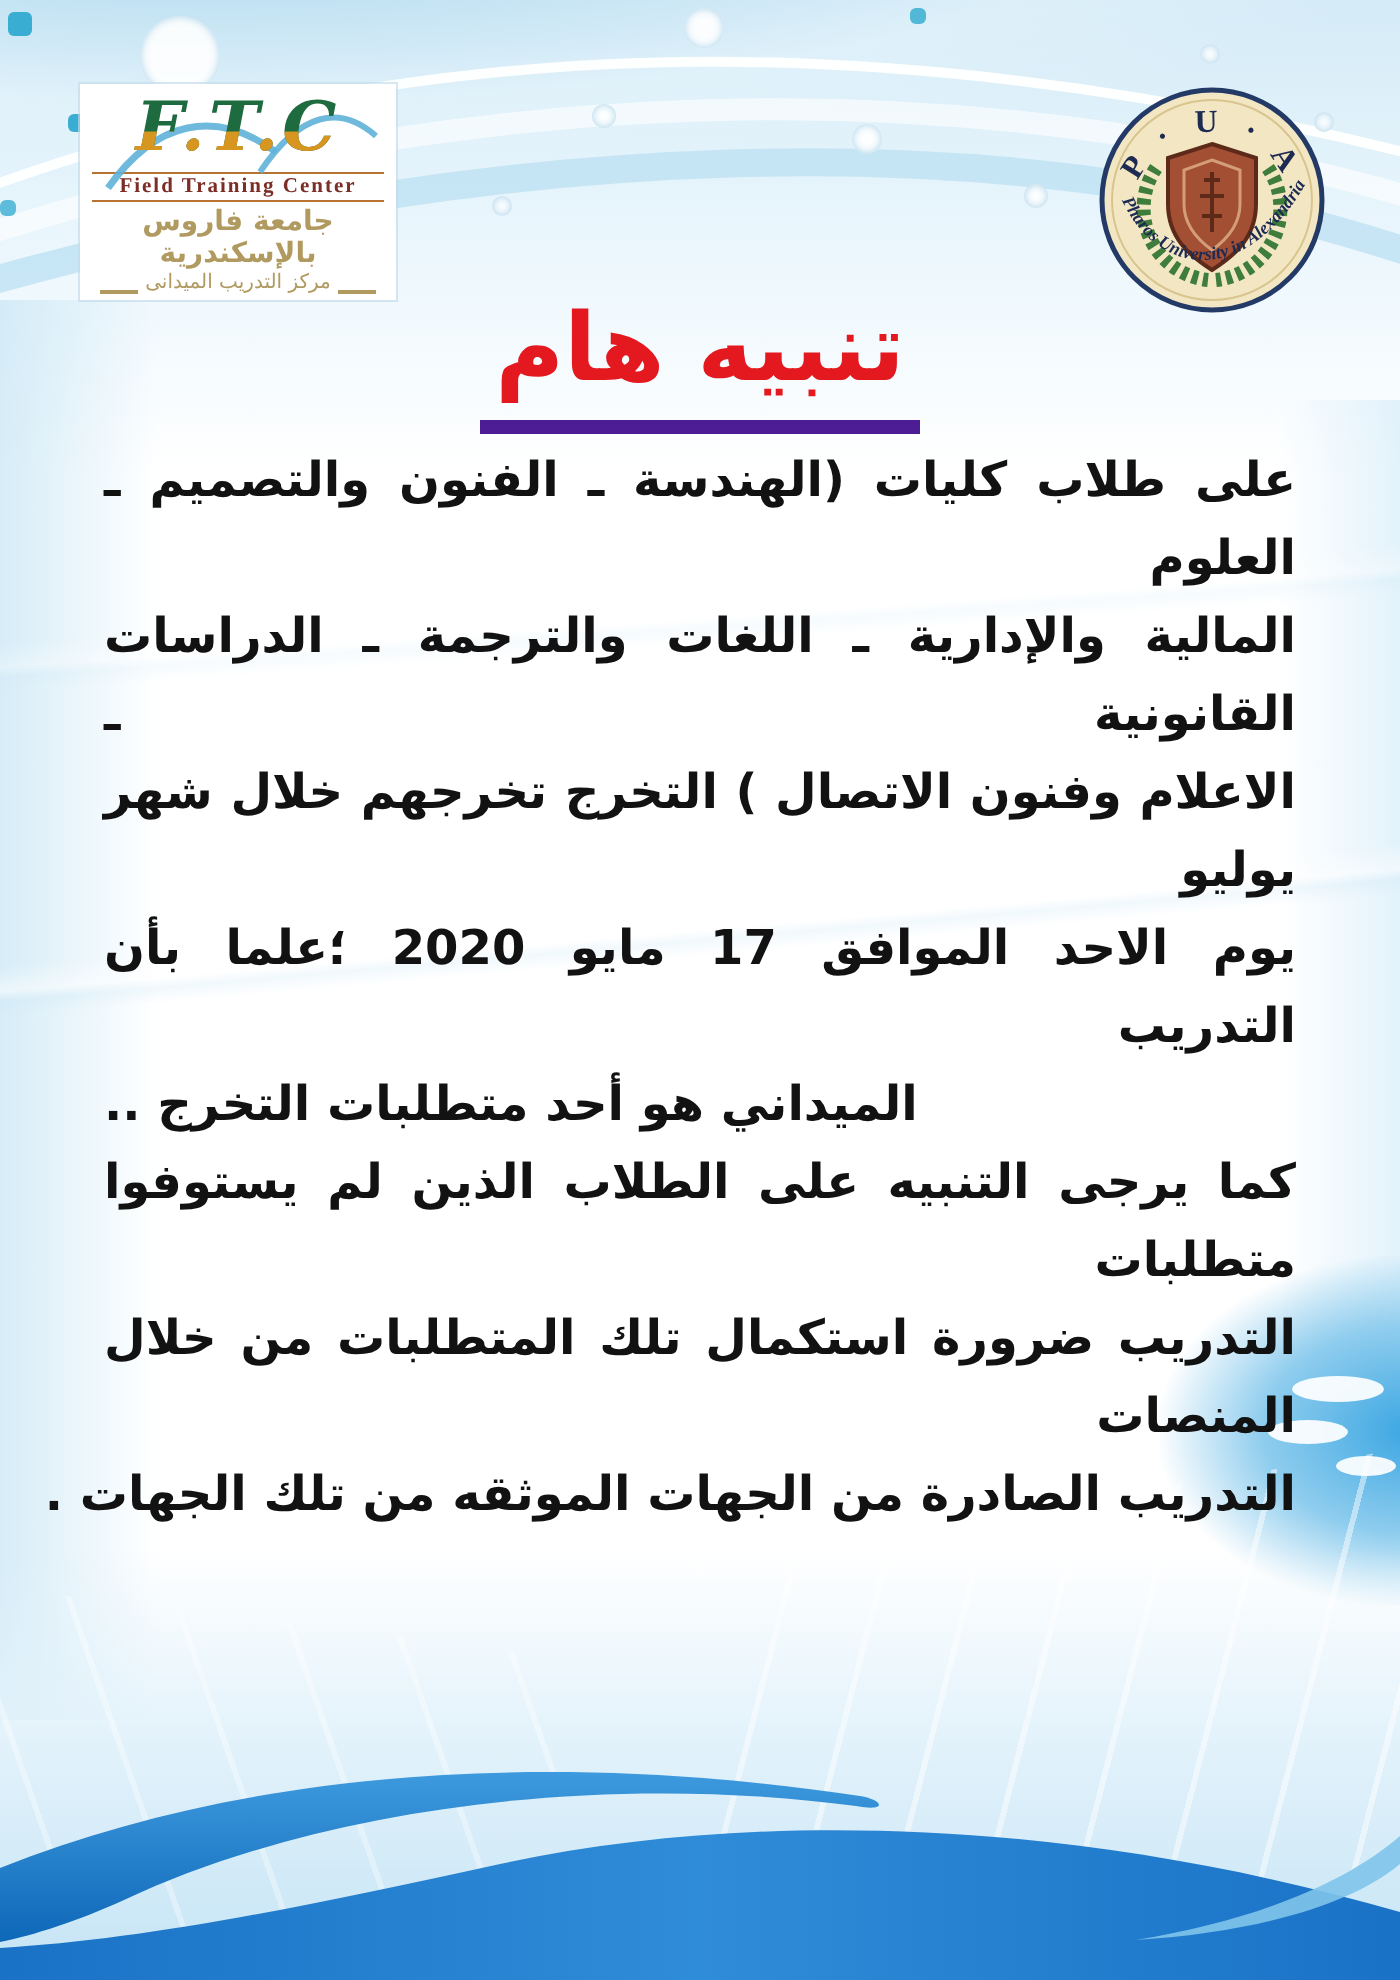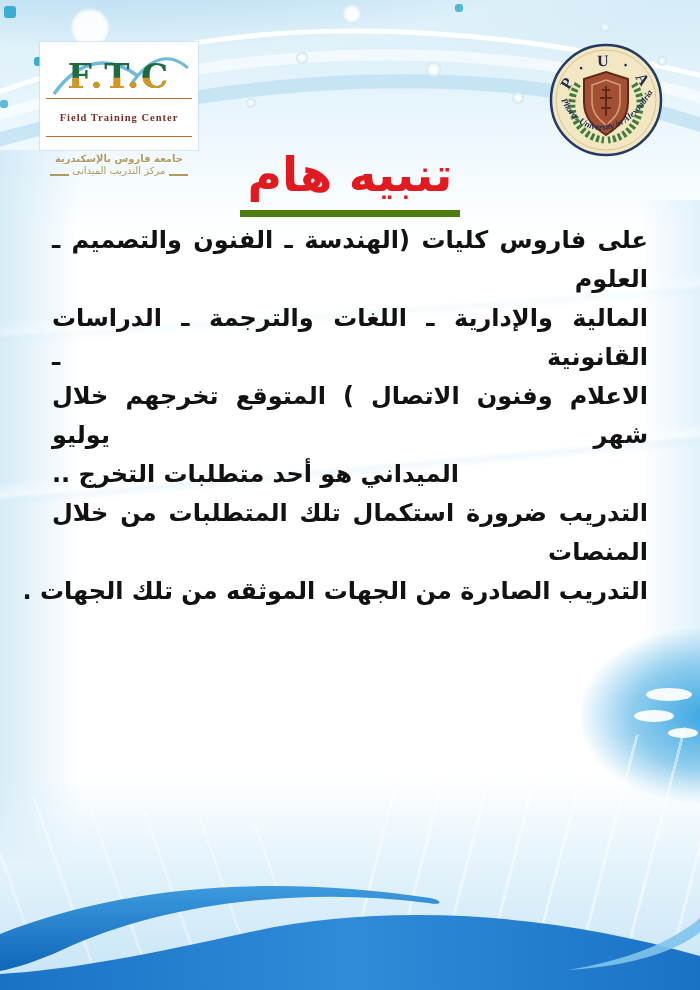--- a/index.html
+++ b/index.html
@@ -77,9 +77,10 @@
   }
   .ftc-swoosh{position:absolute;top:0;left:0;}
   .ftc-letters{
-    position:relative;margin-top:12px;height:44px;line-height:44px;
+    position:relative;margin-top:0;height:44px;line-height:44px;
     font-family:"DejaVu Serif",serif;font-weight:bold;font-size:34px;letter-spacing:2px;
     color:#1d6b3f;
+    font-style:italic;
   }
   .ftc-letters .half{
     position:absolute;left:0;right:0;top:0;height:44px;line-height:44px;

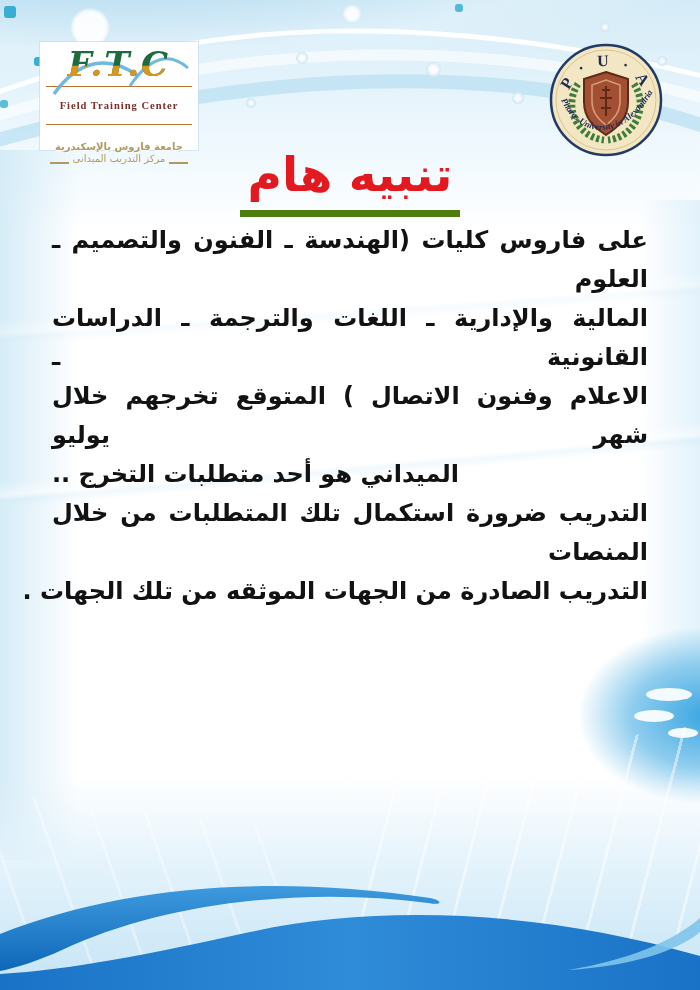--- a/index.html
+++ b/index.html
@@ -87,7 +87,7 @@
     color:#d6961f;clip-path:inset(54% 0 0 0);
   }
   .ftc-en{
-    margin:0 6px;padding:13px 0;
+    margin:0 6px;padding:1px 0;
     border-top:1px solid #b87333;border-bottom:1px solid #b87333;
     font-family:"Liberation Serif",serif;font-weight:bold;font-size:10.5px;
     letter-spacing:1px;color:#7b2d26;white-space:nowrap;

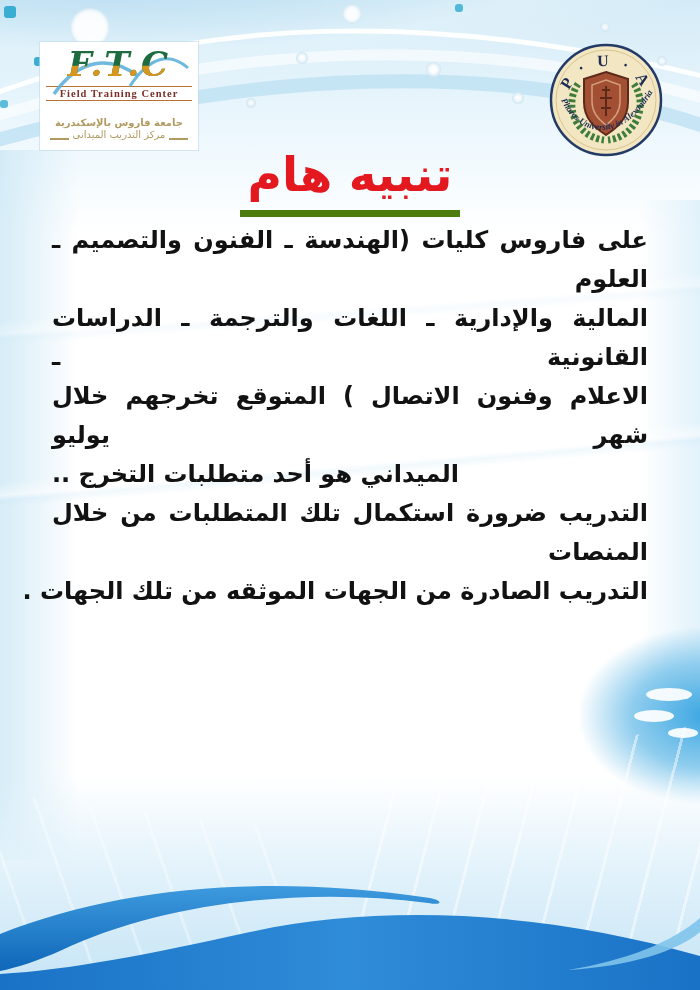--- a/index.html
+++ b/index.html
@@ -93,7 +93,7 @@
     letter-spacing:1px;color:#7b2d26;white-space:nowrap;
   }
   .ftc-ar1{
-    margin-top:16px;font-weight:bold;font-size:10px;color:#b09a60;
+    margin-top:2px;font-weight:bold;font-size:14px;color:#b09a60;
     text-shadow:0 1px 0 #fff;direction:rtl;
   }
   .ftc-ar2{

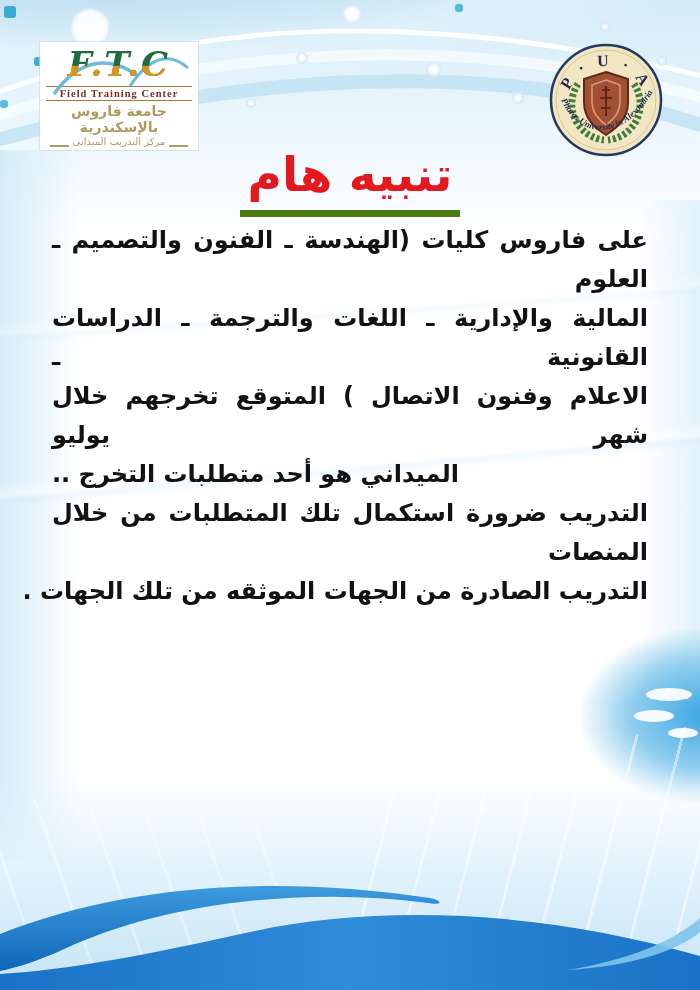--- a/index.html
+++ b/index.html
@@ -107,7 +107,7 @@
   .title-wrap .title{
     display:inline-block;direction:rtl;
     font-size:47px;font-weight:bold;color:#e3191f;
-    border-bottom:7px solid #4d7c0f;padding:0 8px 5px 8px;line-height:1.25;
+    border-bottom:7px solid #4c1d95;padding:0 8px 5px 8px;line-height:1.25;
   }
   
   .body-text{

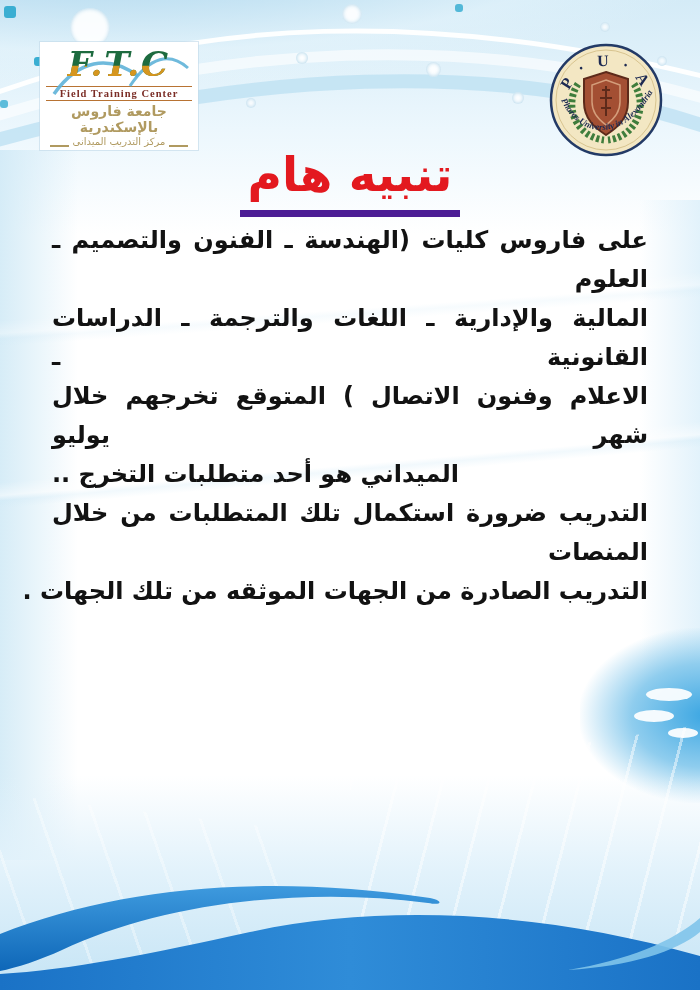--- a/index.html
+++ b/index.html
@@ -216,7 +216,7 @@
   </div>
 
   <div class="body-text">
-    <div class="line just">على فاروس كليات (الهندسة ـ الفنون والتصميم ـ العلوم</div>
+    <div class="line just">على طلاب كليات (الهندسة ـ الفنون والتصميم ـ العلوم</div>
     <div class="line just">المالية والإدارية ـ اللغات والترجمة ـ الدراسات القانونية ـ</div>
     <div class="line just">الاعلام وفنون الاتصال ) المتوقع تخرجهم خلال شهر يوليو</div>
     <div class="line end">الميداني هو أحد متطلبات التخرج ..</div>

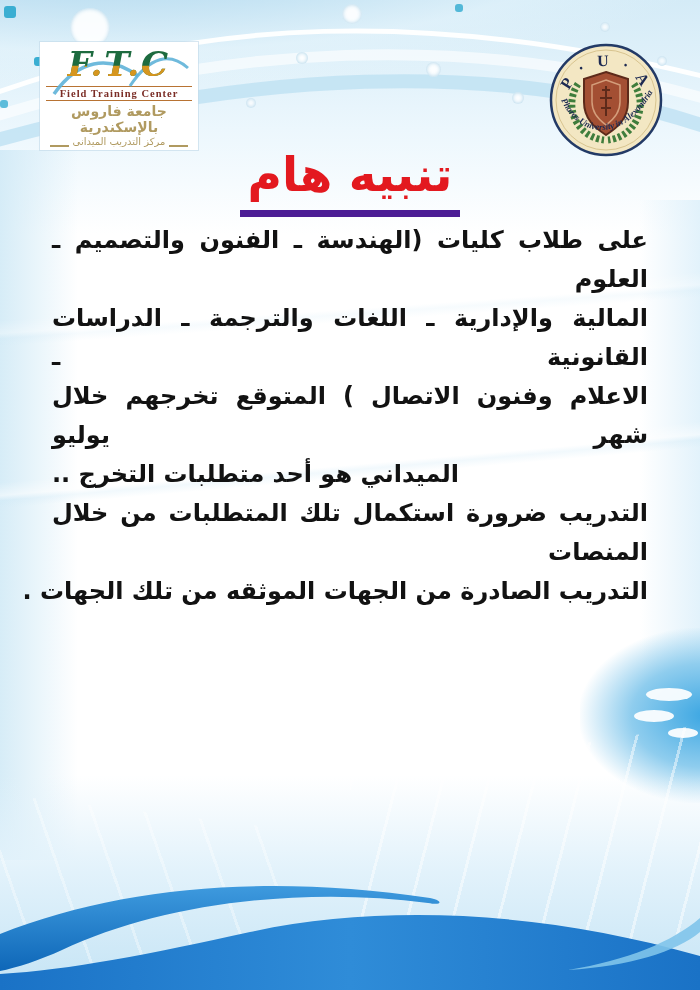--- a/index.html
+++ b/index.html
@@ -218,7 +218,7 @@
   <div class="body-text">
     <div class="line just">على طلاب كليات (الهندسة ـ الفنون والتصميم ـ العلوم</div>
     <div class="line just">المالية والإدارية ـ اللغات والترجمة ـ الدراسات القانونية ـ</div>
-    <div class="line just">الاعلام وفنون الاتصال ) المتوقع تخرجهم خلال شهر يوليو</div>
+    <div class="line just">الاعلام وفنون الاتصال ) التخرج تخرجهم خلال شهر يوليو</div>
     <div class="line end">الميداني هو أحد متطلبات التخرج ..</div>
     <div class="line just">التدريب ضرورة استكمال تلك المتطلبات من خلال المنصات</div>
     <div class="line end">التدريب الصادرة من الجهات الموثقه من تلك الجهات .</div>

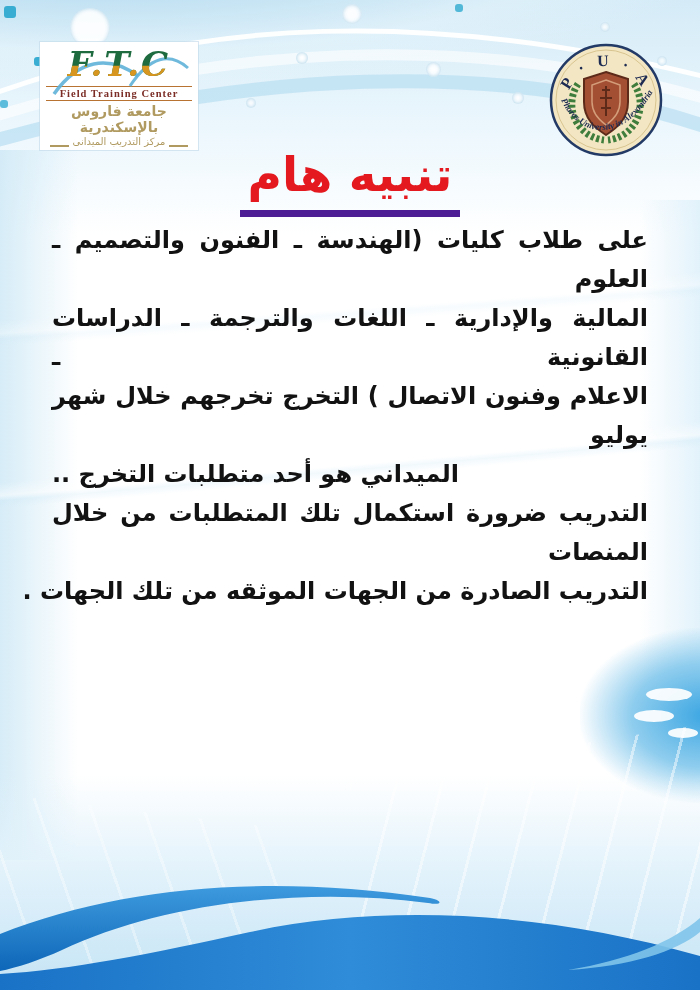--- a/index.html
+++ b/index.html
@@ -219,6 +219,7 @@
     <div class="line just">على طلاب كليات (الهندسة ـ الفنون والتصميم ـ العلوم</div>
     <div class="line just">المالية والإدارية ـ اللغات والترجمة ـ الدراسات القانونية ـ</div>
     <div class="line just">الاعلام وفنون الاتصال ) التخرج تخرجهم خلال شهر يوليو</div>
+    <div class="line just">يوم الاحد الموافق 17 مايو 2020 ؛علما بأن التدريب</div>
     <div class="line end">الميداني هو أحد متطلبات التخرج ..</div>
     <div class="line just">التدريب ضرورة استكمال تلك المتطلبات من خلال المنصات</div>
     <div class="line end">التدريب الصادرة من الجهات الموثقه من تلك الجهات .</div>

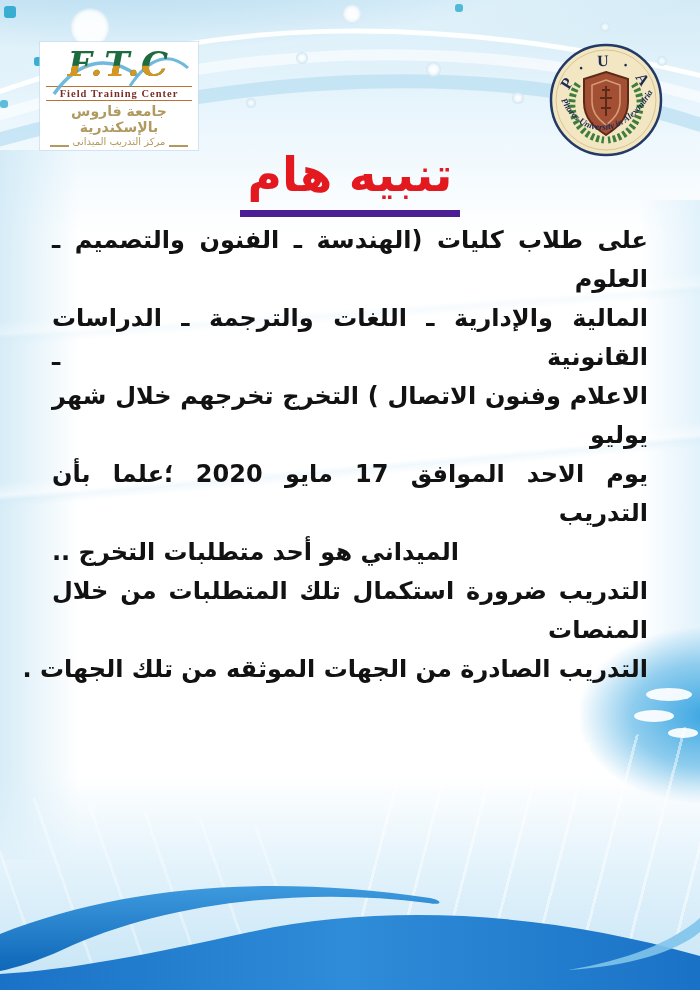--- a/index.html
+++ b/index.html
@@ -221,6 +221,7 @@
     <div class="line just">الاعلام وفنون الاتصال ) التخرج تخرجهم خلال شهر يوليو</div>
     <div class="line just">يوم الاحد الموافق 17 مايو 2020 ؛علما بأن التدريب</div>
     <div class="line end">الميداني هو أحد متطلبات التخرج ..</div>
+    <div class="line just">كما يرجى التنبيه على الطلاب الذين لم يستوفوا متطلبات</div>
     <div class="line just">التدريب ضرورة استكمال تلك المتطلبات من خلال المنصات</div>
     <div class="line end">التدريب الصادرة من الجهات الموثقه من تلك الجهات .</div>
 

